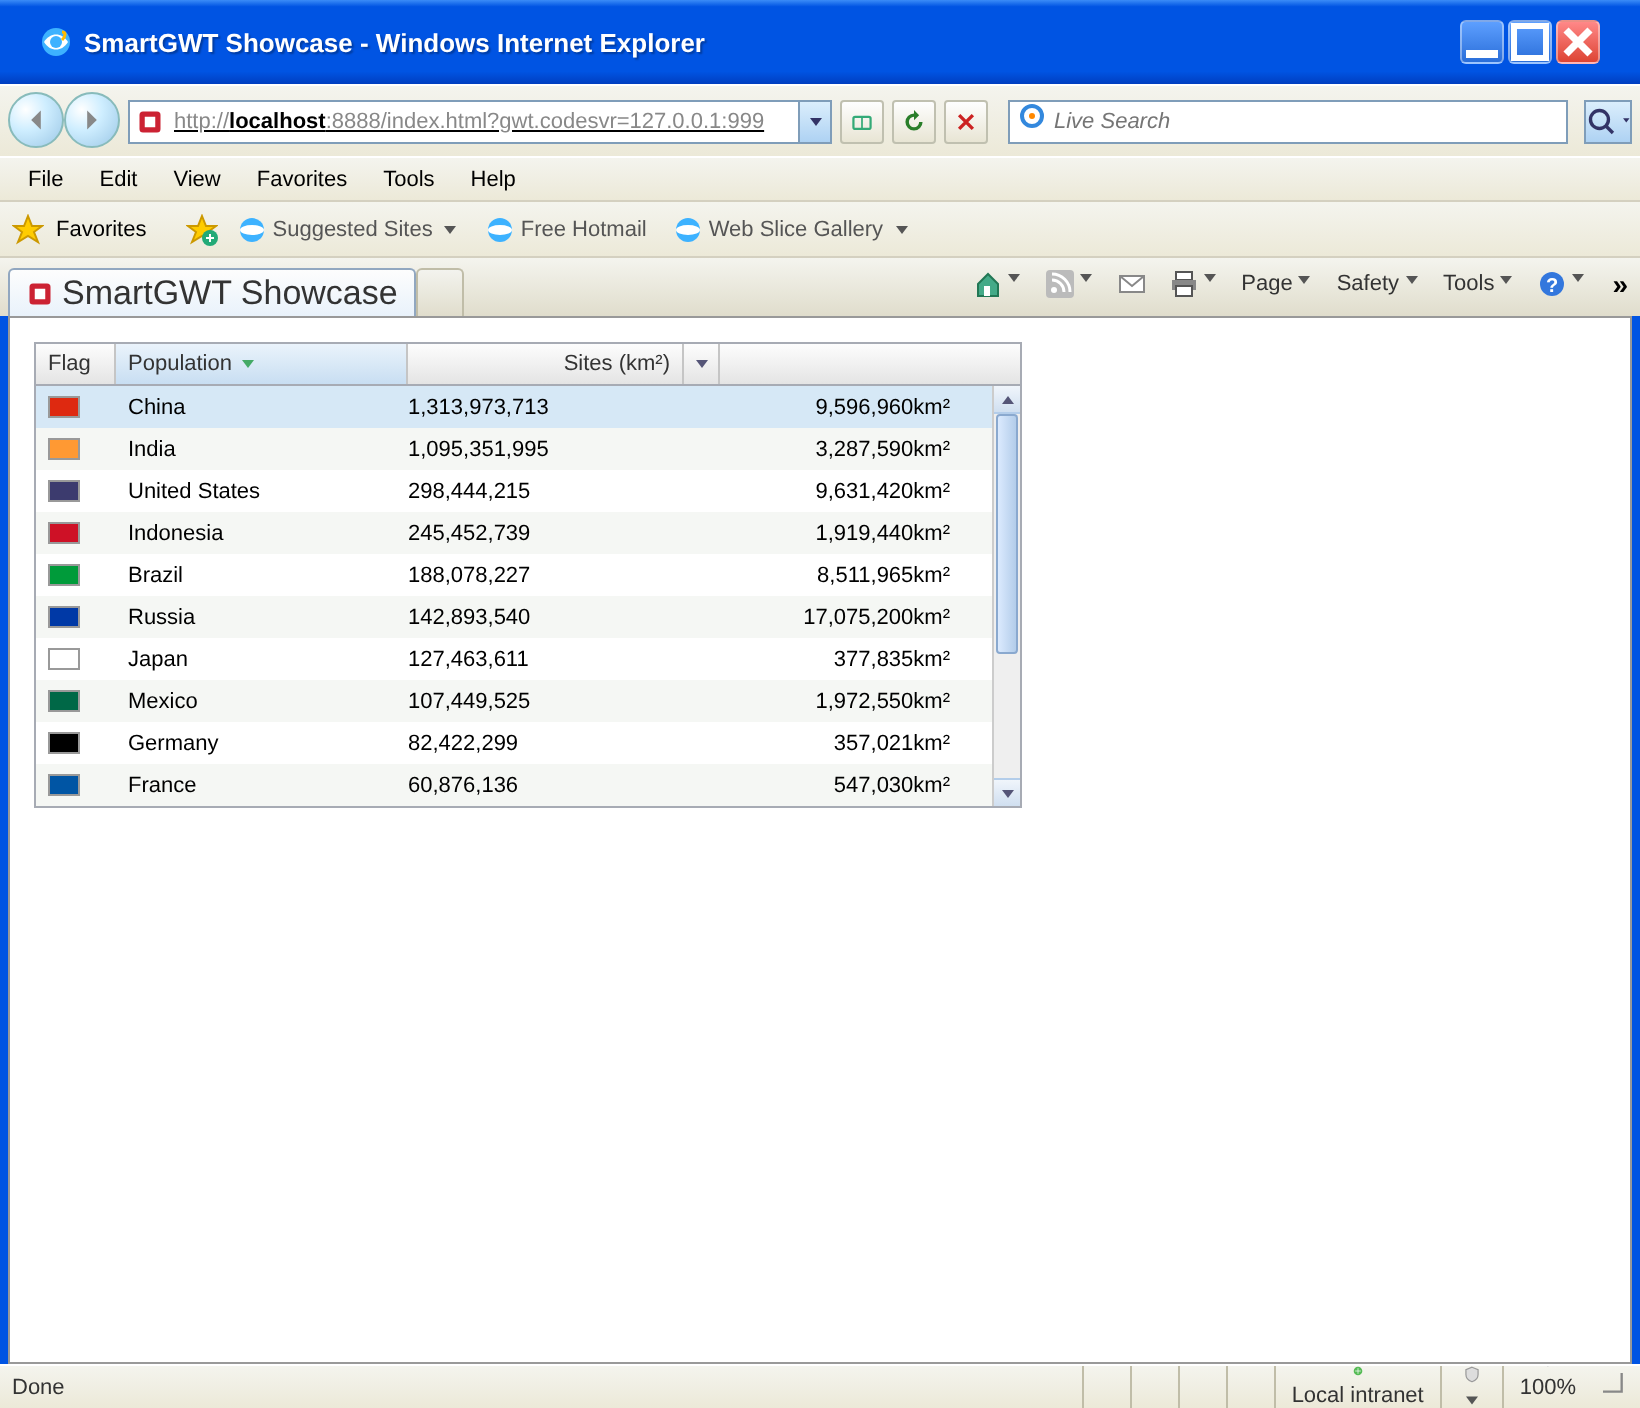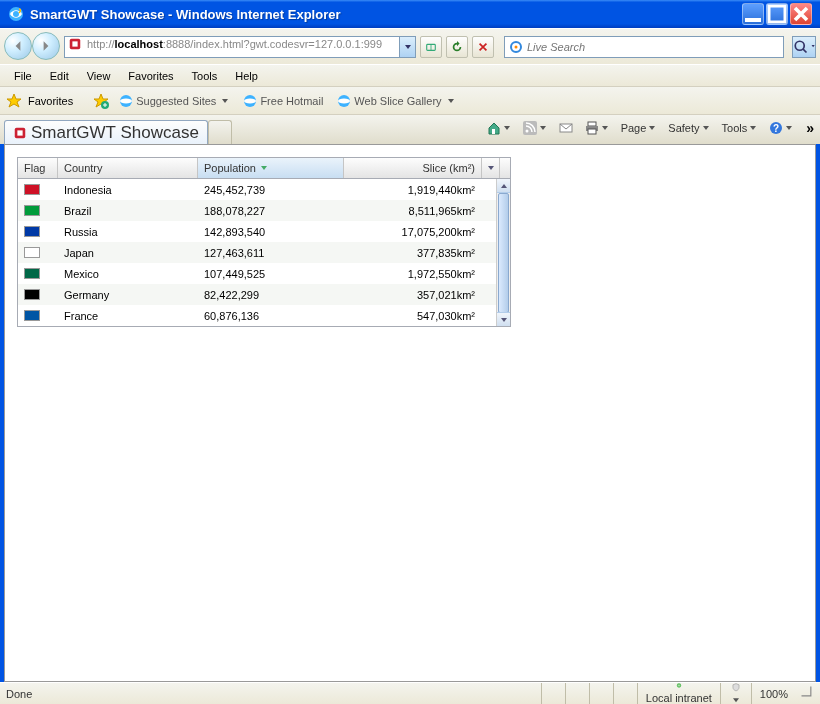--- a/index.html
+++ b/index.html
@@ -7,7 +7,7 @@
 body { background: #0054e3; display: flex; flex-direction: column; }
 
 
-.titlebar { height: 28px; background: linear-gradient(to bottom,#3b8cf7 0%,#0054e3 8%,#0054e3 85%,#003ec0 100%); display:flex; align-items:center; padding:0 8px; color:#fff; }
+.titlebar { height: 42px; background: linear-gradient(to bottom,#3b8cf7 0%,#0054e3 8%,#0054e3 85%,#003ec0 100%); display:flex; align-items:center; padding:0 20px; color:#fff; }
 .titlebar .ie-icon { width:16px; height:16px; margin-right:6px; }
 .titlebar .title { font-size:13px; font-weight:bold; flex:1; text-shadow:1px 1px 1px rgba(0,0,0,.3);}
 .win-btns { display:flex; gap:2px; }

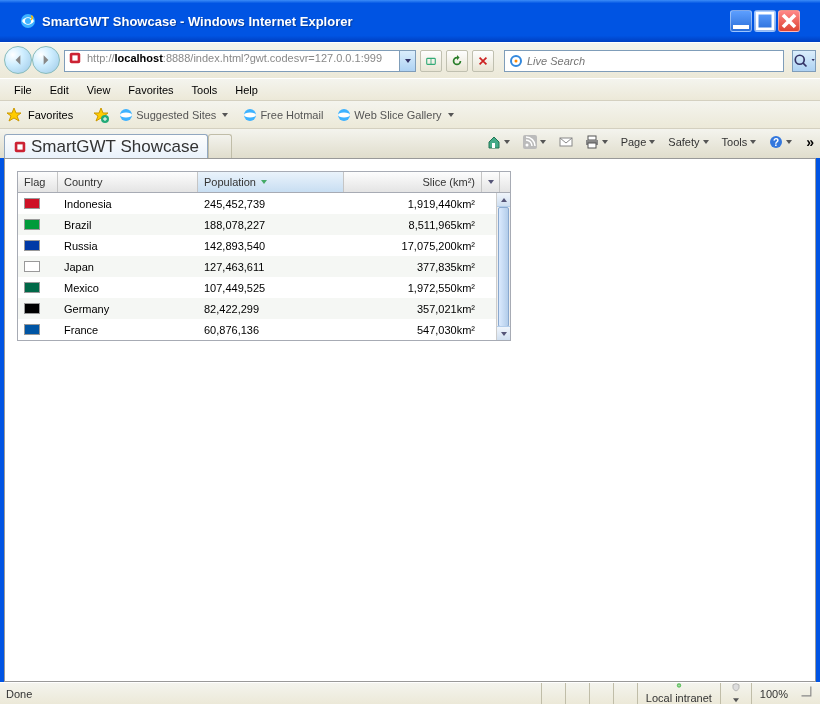--- a/index.html
+++ b/index.html
@@ -22,7 +22,7 @@
 .navbtn.back { left:0;} .navbtn.fwd { left:28px;}
 .navbtn svg { width:12px; height:12px; fill:#888;}
 .url-icon { width:16px; height:16px; margin:0 2px;}
-.urlbar-wrap { flex:0 0 352px; display:flex; align-items:flex-start; height:22px; border:1px solid #7f9db9; background:#fff; }
+.urlbar-wrap { flex:0 0 352px; display:flex; align-items:center; height:22px; border:1px solid #7f9db9; background:#fff;text-decoration:underline; }
 .urlbar-wrap .url-icon { width:14px;height:14px; margin:0 3px;}
 .urlbar { flex:1; border:none; outline:none; font-size:11px; color:#333; padding:1px 2px; }
 .urlbar .host { color:#000; font-weight:bold;}

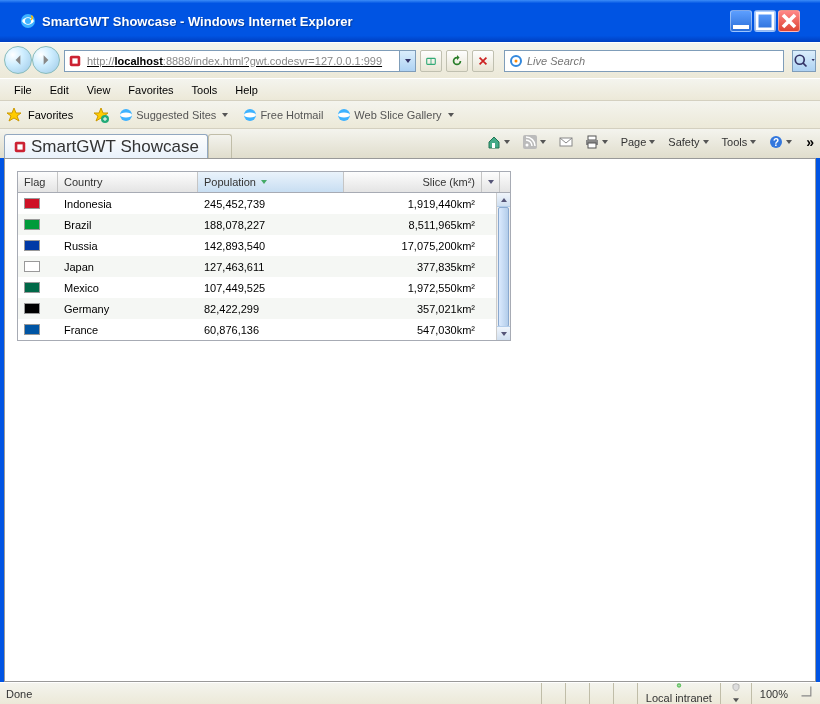--- a/index.html
+++ b/index.html
@@ -30,7 +30,7 @@
 .dd svg{width:8px;height:8px;fill:#336;}
 .tb-btn { width:22px; height:22px; border:1px solid #c0c0b0; background:linear-gradient(to bottom,#fefefe,#e8e5d4); border-radius:2px; display:flex; align-items:center; justify-content:center; }
 .tb-btn svg{width:12px;height:12px;}
-.search-wrap { flex:1; display:flex; align-items:center; height:22px; border:1px solid #7f9db9; background:#fff; margin-left:6px;}
+.search-wrap { flex:1; display:flex; height:22px; border:1px solid #7f9db9; background:#fff; margin-left:6px;}
 .search-wrap .bing{width:14px;height:14px;margin:0 4px;}
 .search-wrap input{flex:1;border:none;outline:none;font-size:11px;color:#888;font-style:italic;}
 .search-btn { width:24px; height:22px; background:linear-gradient(to bottom,#dbeefc,#aed2f3); border:1px solid #7f9db9; margin-left:4px; display:flex;align-items:center;justify-content:center;}

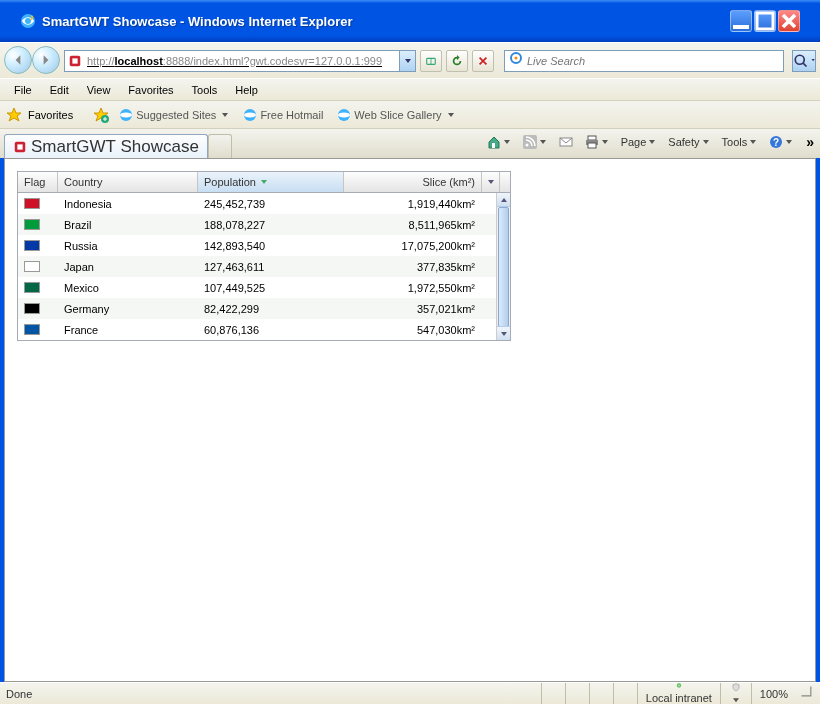--- a/index.html
+++ b/index.html
@@ -51,7 +51,7 @@
 .tab { height:24px; min-width:150px; background:linear-gradient(to bottom,#fdfdfd,#e9f2fb); border:1px solid #91a7c0; border-bottom:none; border-radius:3px 3px 0 0; display:flex; align-items:center; padding:0 8px; gap:4px; font-size:17px; color:#333;}
 .tab.new { min-width:24px; width:24px; background:linear-gradient(to bottom,#f3f3ee,#e0ddcc); border-color:#c0bda8;}
 .tabstrip-right { position:absolute; right:6px; top:4px; display:flex; align-items:center; gap:6px;}
-.tr-item { display:flex; align-items:center; gap:2px; color:#333; padding:2px 3px;}
+.tr-item { display:flex; gap:2px; color:#333; padding:2px 3px;}
 .tr-item svg{width:14px;height:14px;}
 .tr-item .dd-arr{width:8px;height:8px;fill:#555;}
 .chev { font-size:14px; font-weight:bold; color:#000; margin-left:4px;}

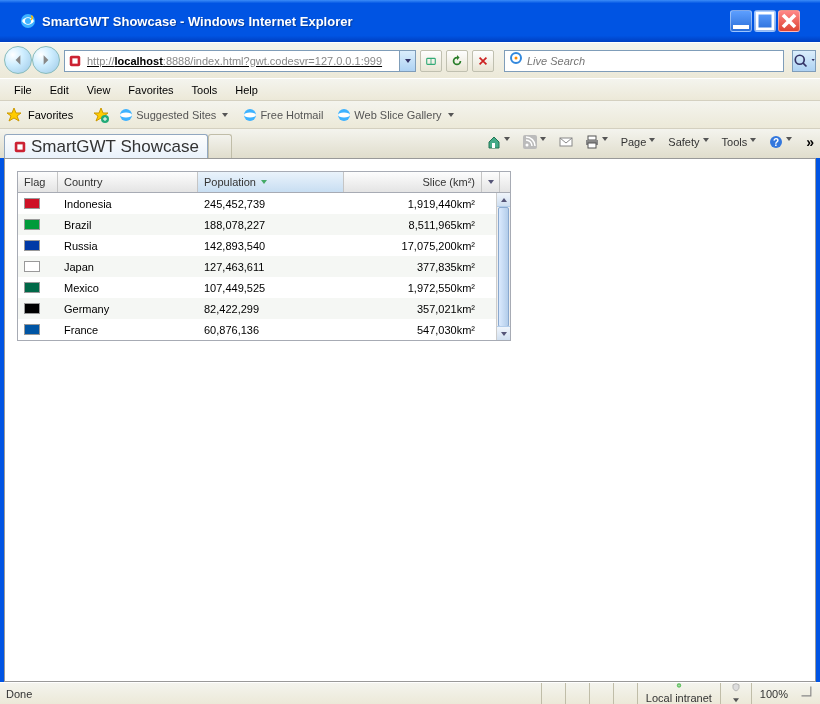--- a/index.html
+++ b/index.html
@@ -306,7 +306,6 @@
     <div class="grid">
       <div class="grid-head">
         <div class="gh flag">Flag</div>
-        <div class="gh country">Country</div>
         <div class="gh pop">
             <span>Population</span>
             <svg class="sort-arr" viewBox="0 0 8 8">

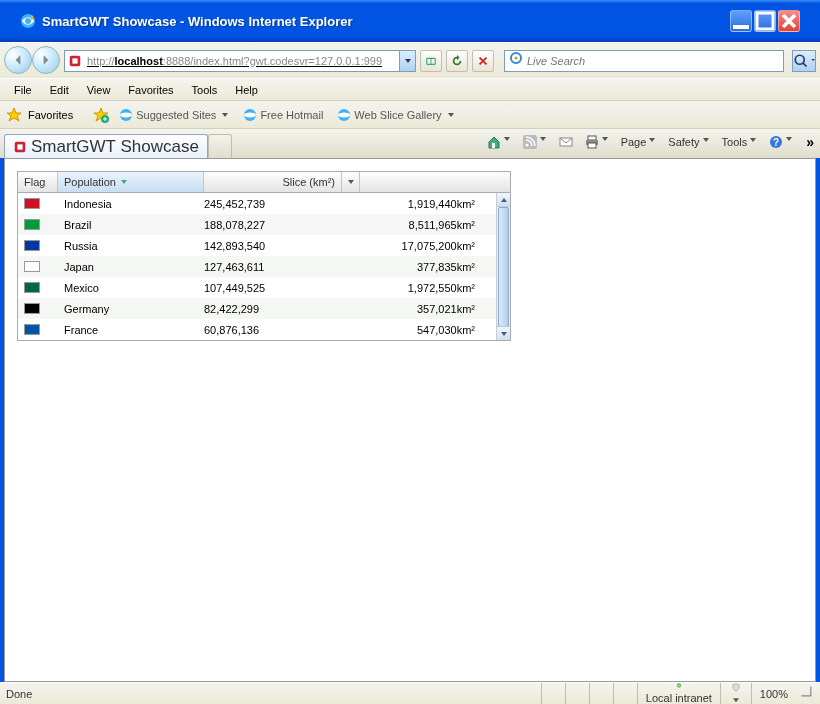--- a/index.html
+++ b/index.html
@@ -312,7 +312,7 @@
               <path d="M1 2l3 4 3-4z"></path>
             </svg>
           </div>
-        <div class="gh area">Slice (km²)</div>
+        <div class="gh area">Sites (km²)</div>
         <div class="gh menu">
             <svg viewBox="0 0 8 8" width="8" height="8">
               <path d="M1 2l3 4 3-4z" fill="#557"></path>

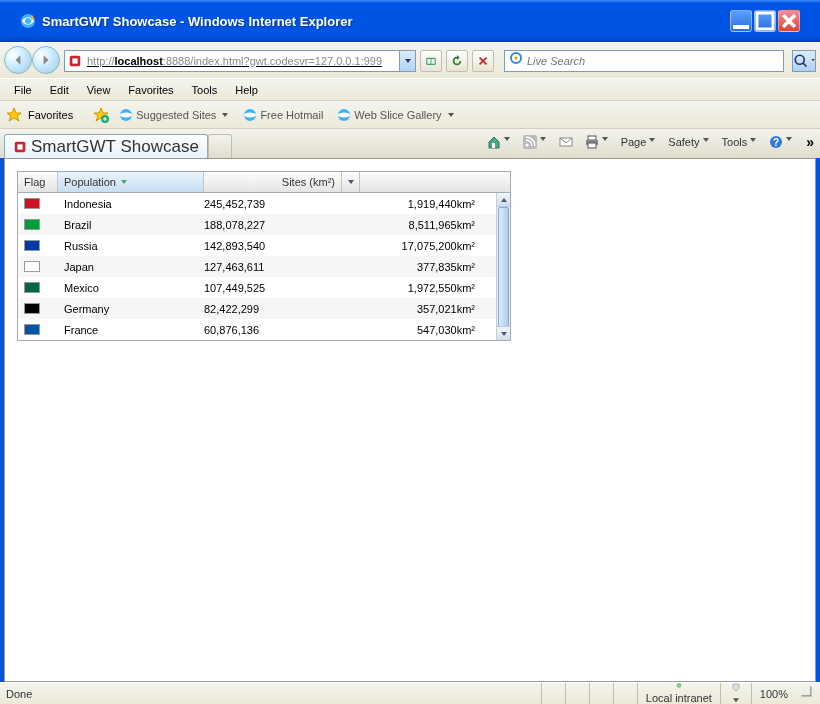--- a/index.html
+++ b/index.html
@@ -321,6 +321,14 @@
       </div>
       <div class="grid-body">
         <div class="grid-body-inner" id="grid-rows">
+            <div class="gr sel">
+              <div class="gc flag">
+                <span class="flag-img" style="background:#de2910"></span>
+              </div>
+              <div class="gc country">China</div>
+              <div class="gc pop">1,313,973,713</div>
+              <div class="gc area">9,596,960km²</div>
+            </div>
             <div class="gr">
               <div class="gc flag">
                 <span class="flag-img" style="background:#ce1126"></span>

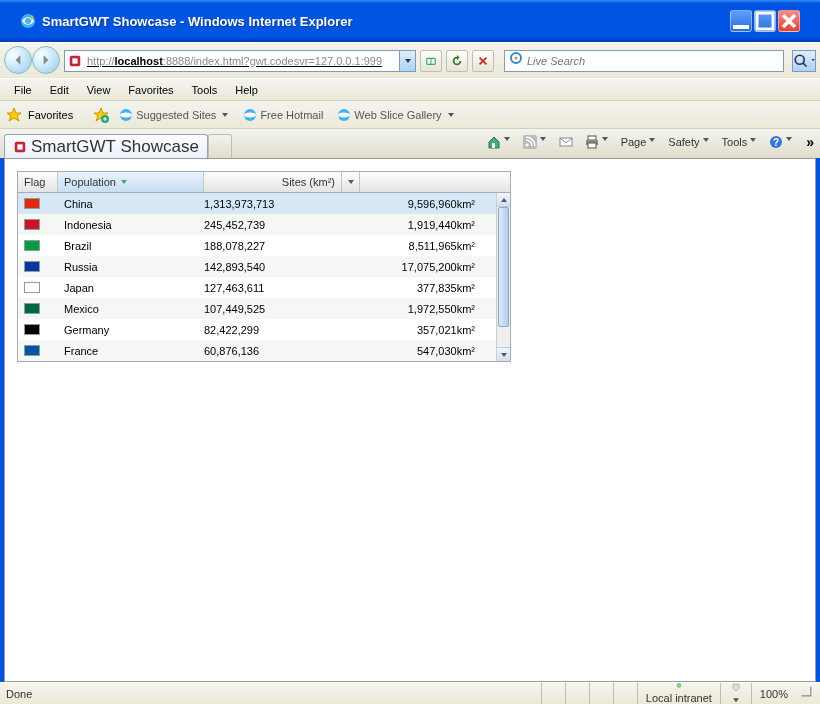--- a/index.html
+++ b/index.html
@@ -331,6 +331,14 @@
             </div>
             <div class="gr">
               <div class="gc flag">
+                <span class="flag-img" style="background:#ff9933"></span>
+              </div>
+              <div class="gc country">India</div>
+              <div class="gc pop">1,095,351,995</div>
+              <div class="gc area">3,287,590km²</div>
+            </div>
+            <div class="gr">
+              <div class="gc flag">
                 <span class="flag-img" style="background:#ce1126"></span>
               </div>
               <div class="gc country">Indonesia</div>

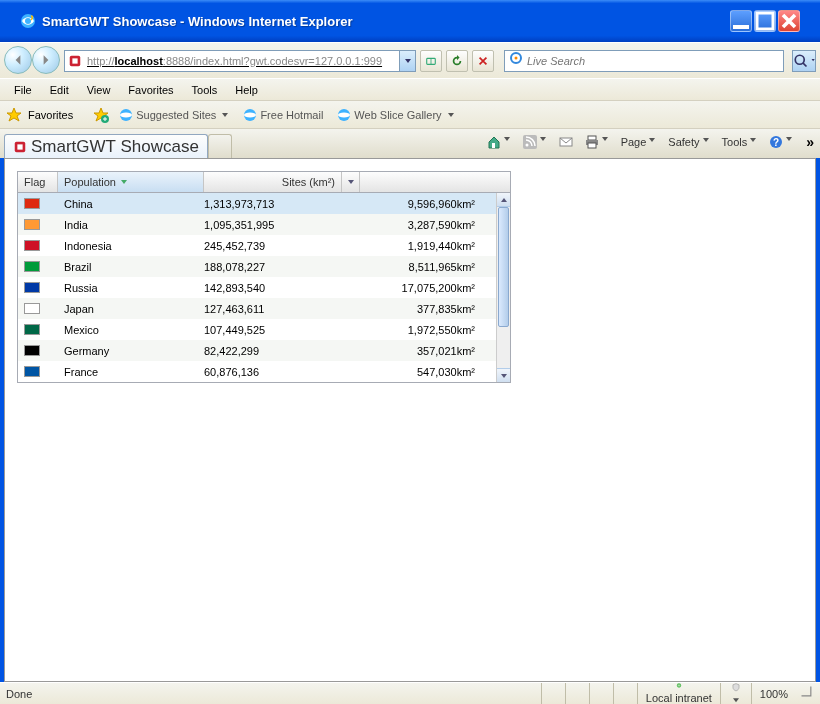--- a/index.html
+++ b/index.html
@@ -339,6 +339,14 @@
             </div>
             <div class="gr">
               <div class="gc flag">
+                <span class="flag-img" style="background:#3c3b6e"></span>
+              </div>
+              <div class="gc country">United States</div>
+              <div class="gc pop">298,444,215</div>
+              <div class="gc area">9,631,420km²</div>
+            </div>
+            <div class="gr">
+              <div class="gc flag">
                 <span class="flag-img" style="background:#ce1126"></span>
               </div>
               <div class="gc country">Indonesia</div>

